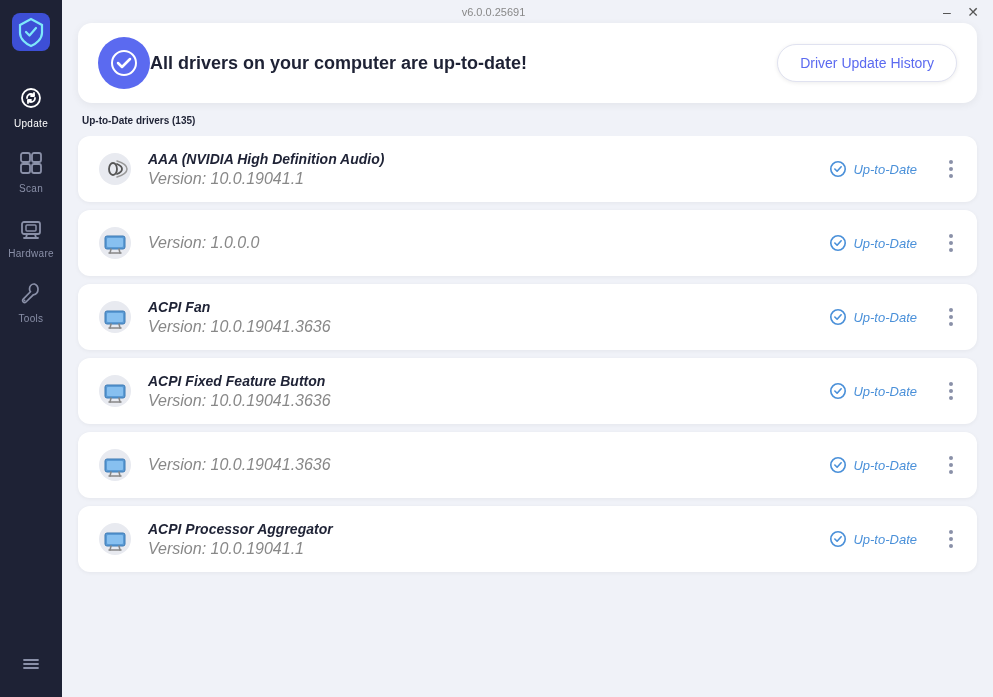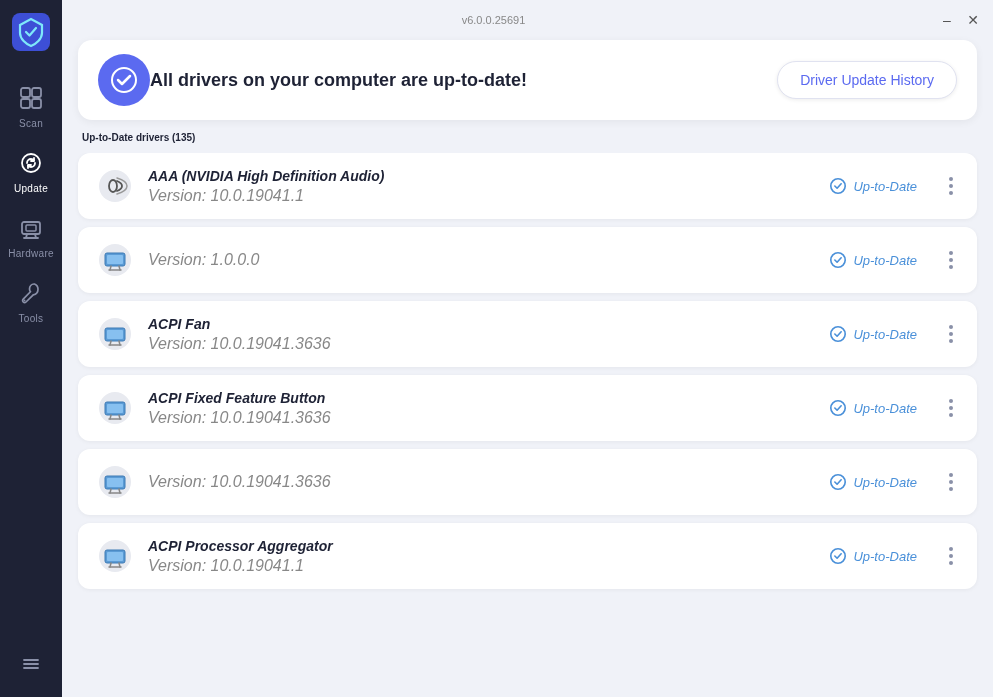--- a/index.html
+++ b/index.html
@@ -94,7 +94,7 @@
 
     
     .titlebar {
-      height: 40px;
+      height: 23px;
       display: flex;
       align-items: center;
       justify-content: flex-end;

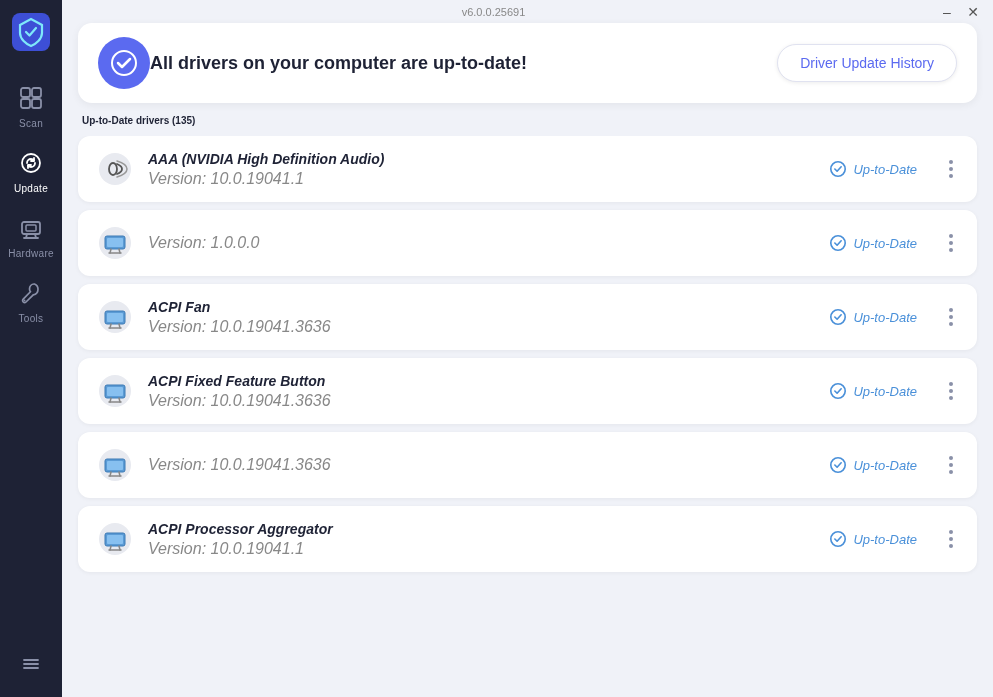--- a/index.html
+++ b/index.html
@@ -269,18 +269,6 @@
     </svg>
   </div>
 
-  <div class="sidebar-item">
-    <div class="icon-box">
-      <svg width="26" height="26" viewBox="0 0 26 26" fill="none">
-        <rect x="3" y="3" width="9" height="9" rx="2" stroke="currentColor" stroke-width="1.8"></rect>
-        <rect x="14" y="3" width="9" height="9" rx="2" stroke="currentColor" stroke-width="1.8"></rect>
-        <rect x="3" y="14" width="9" height="9" rx="2" stroke="currentColor" stroke-width="1.8"></rect>
-        <rect x="14" y="14" width="9" height="9" rx="2" stroke="currentColor" stroke-width="1.8"></rect>
-      </svg>
-    </div>
-    <span class="item-label">Scan</span>
-  </div>
-
   <div class="sidebar-item active">
     <div class="icon-box">
       <svg width="26" height="26" viewBox="0 0 26 26" fill="none">
@@ -292,6 +280,18 @@
       </svg>
     </div>
     <span class="item-label">Update</span>
+  </div>
+
+  <div class="sidebar-item">
+    <div class="icon-box">
+      <svg width="26" height="26" viewBox="0 0 26 26" fill="none">
+        <rect x="3" y="3" width="9" height="9" rx="2" stroke="currentColor" stroke-width="1.8"></rect>
+        <rect x="14" y="3" width="9" height="9" rx="2" stroke="currentColor" stroke-width="1.8"></rect>
+        <rect x="3" y="14" width="9" height="9" rx="2" stroke="currentColor" stroke-width="1.8"></rect>
+        <rect x="14" y="14" width="9" height="9" rx="2" stroke="currentColor" stroke-width="1.8"></rect>
+      </svg>
+    </div>
+    <span class="item-label">Scan</span>
   </div>
 
   <div class="sidebar-item">

